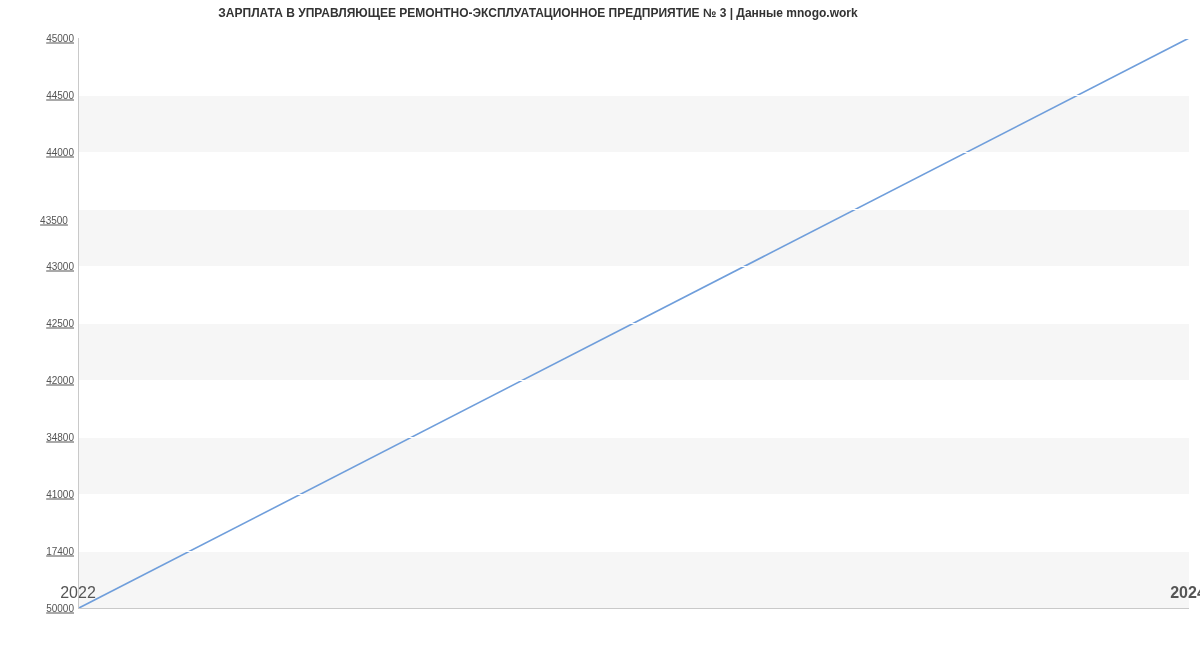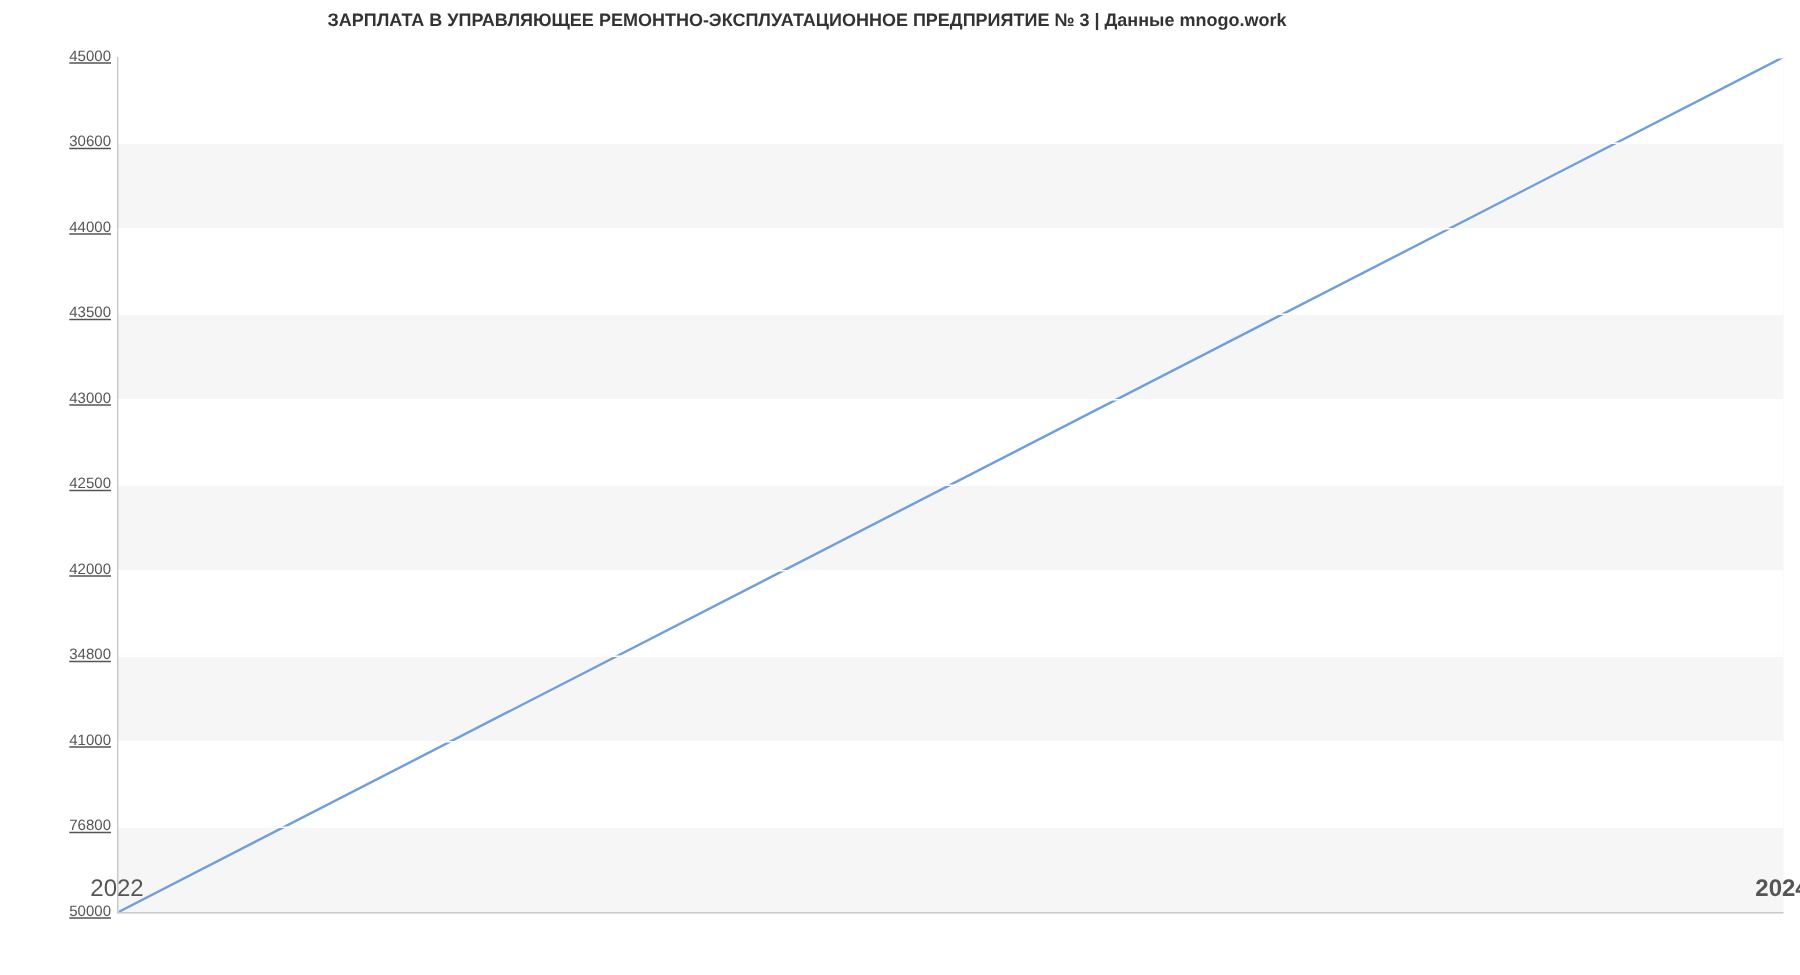--- a/index.html
+++ b/index.html
@@ -111,7 +111,7 @@
     <div class="ytick" style="top: 266px;">43000</div>
     <div class="ytick" style="top: 209px;">43500</div>
     <div class="ytick" style="top: 152px;">44000</div>
-    <div class="ytick" style="top: 95px;">30600</div>
+    <div class="ytick" style="top: 95px;">44500</div>
     <div class="ytick" style="top: 38px;">45000</div>
     <div class="xtick" style="left: 78px;">2022</div>
     <div class="xtick" style="left: 1188px; font-weight: bold;">2024</div>

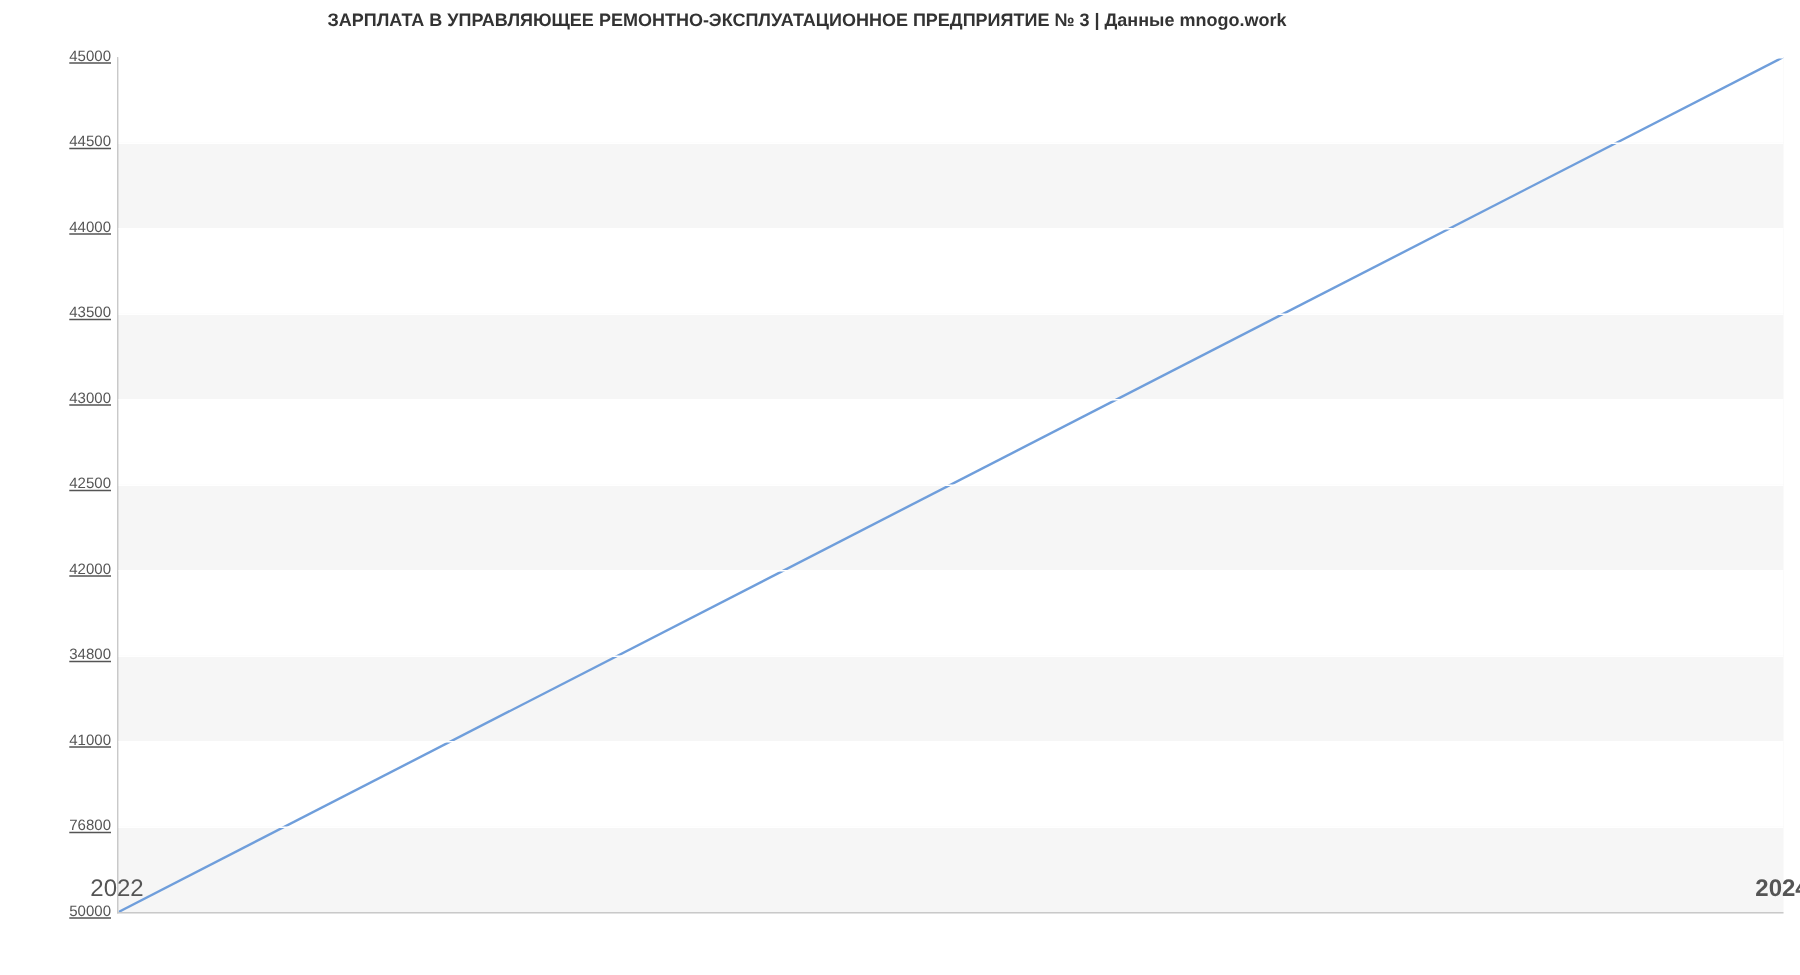--- a/index.html
+++ b/index.html
@@ -109,7 +109,7 @@
     <div class="ytick" style="top: 380px;">42000</div>
     <div class="ytick" style="top: 323px;">42500</div>
     <div class="ytick" style="top: 266px;">43000</div>
-    <div class="ytick" style="top: 209px;">43500</div>
+    <div class="ytick" style="top: 220px; text-align: center;">43500</div>
     <div class="ytick" style="top: 152px;">44000</div>
     <div class="ytick" style="top: 95px;">44500</div>
     <div class="ytick" style="top: 38px;">45000</div>

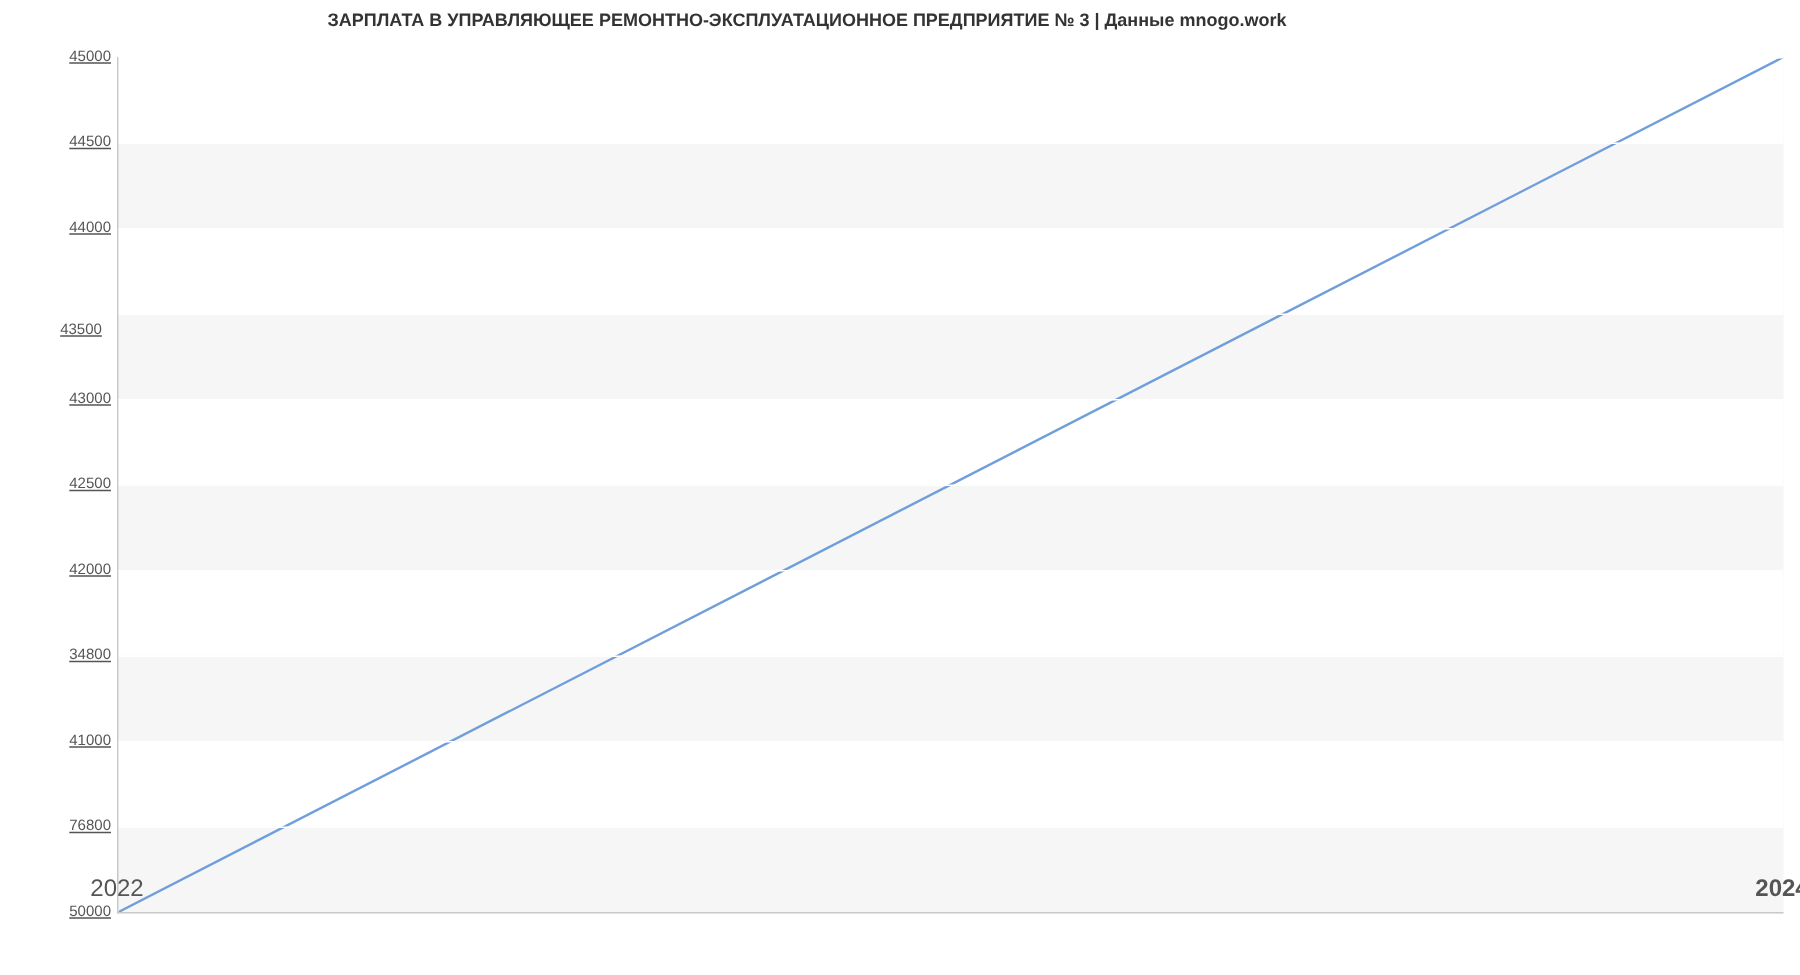--- a/index.html
+++ b/index.html
@@ -103,7 +103,7 @@
       <div class="gridline" style="top: 0px;"></div>
     </div>
 <div class="ytick" style="top: 608px;">50000</div>
-    <div class="ytick" style="top: 551px;">76800</div>
+    <div class="ytick" style="top: 551px;">17400</div>
     <div class="ytick" style="top: 494px;">41000</div>
     <div class="ytick" style="top: 437px;">34800</div>
     <div class="ytick" style="top: 380px;">42000</div>

